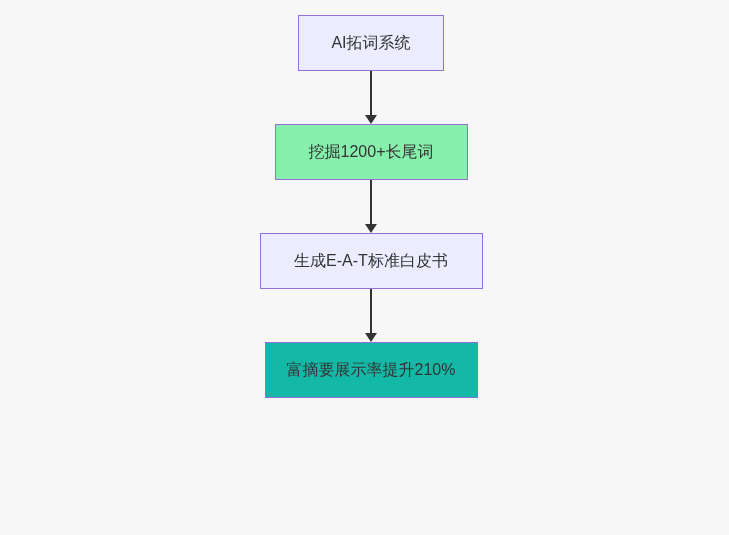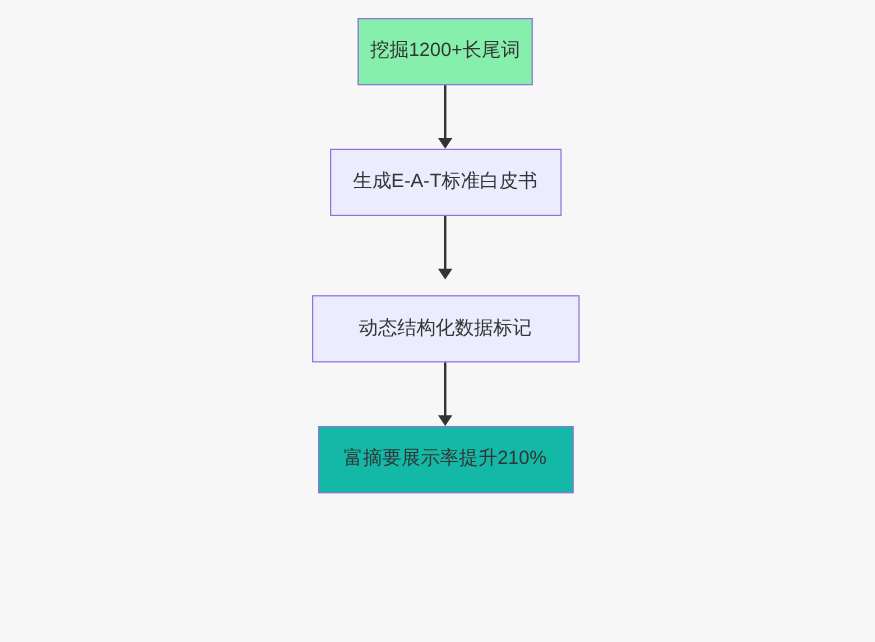--- a/index.html
+++ b/index.html
@@ -79,6 +79,15 @@
 
 <div class="canvas">
   <div class="flow-column" id="flow-column">
+  <div class="flow-step">
+    <div class="node" style="background: rgb(236, 236, 255); border-color: rgb(147, 112, 219); color: rgb(51, 51, 51);">
+      <span class="node-label">AI拓词系统</span>
+    </div>
+    <div class="connector">
+      <div class="line" style="background: rgb(51, 51, 51);"></div>
+      <div class="arrowhead" style="border-top-color: rgb(51, 51, 51);"></div>
+    </div>
+  </div>
 
   <div class="flow-step">
     <div class="node" style="background: #86efac; border-color: rgb(147, 112, 219); color: rgb(51, 51, 51);">

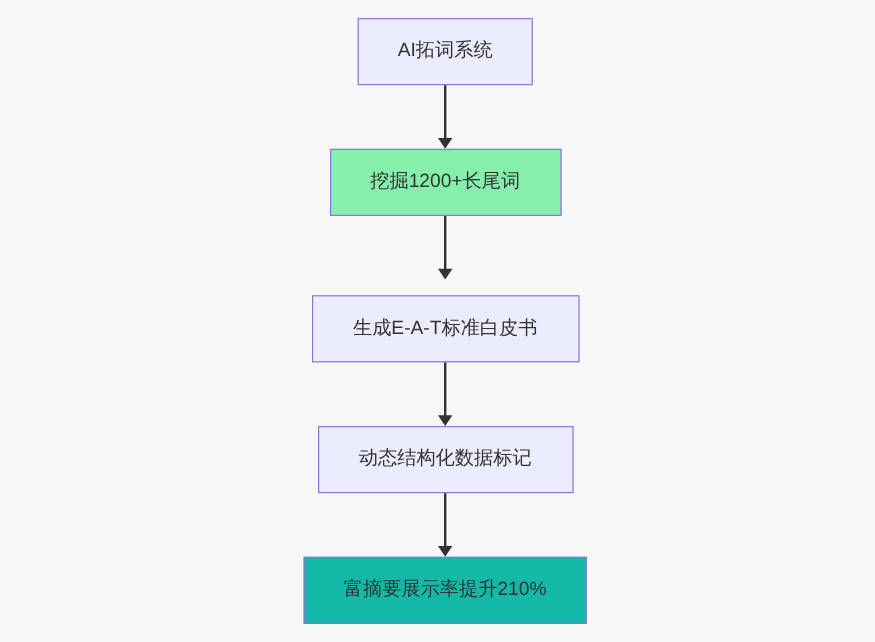--- a/index.html
+++ b/index.html
@@ -50,7 +50,7 @@
   }
   .flow-step:nth-child(1) .node { width: 146px; }
   .flow-step:nth-child(2) .node { width: 193px; }
-  .flow-step:nth-child(3) .node { width: 223px; margin-top: 13px; }
+  .flow-step:nth-child(3) .node { width: 223px; }
   .flow-step:nth-child(4) .node { width: 213px; }
   .flow-step:nth-child(5) .node { width: 236px; }
   .connector {

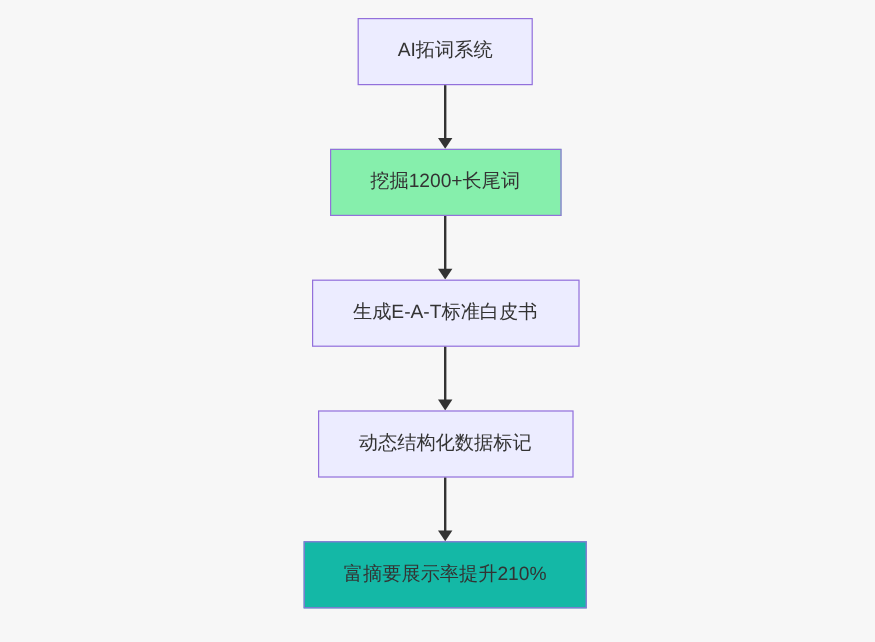--- a/index.html
+++ b/index.html
@@ -109,15 +109,6 @@
     </div>
   </div>
 
-  <div class="flow-step">
-    <div class="node" style="background: rgb(236, 236, 255); border-color: rgb(147, 112, 219); color: rgb(51, 51, 51);">
-      <span class="node-label">动态结构化数据标记</span>
-    </div>
-    <div class="connector">
-      <div class="line" style="background: rgb(51, 51, 51);"></div>
-      <div class="arrowhead" style="border-top-color: rgb(51, 51, 51);"></div>
-    </div>
-  </div>
 
   <div class="flow-step">
     <div class="node" style="background: #14b8a6; border-color: rgb(147, 112, 219); color: rgb(51, 51, 51); justify-content: center;">

